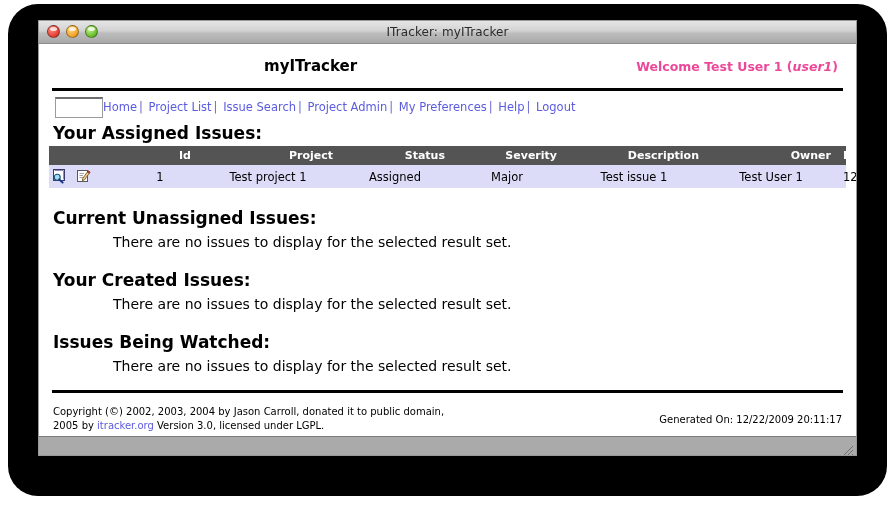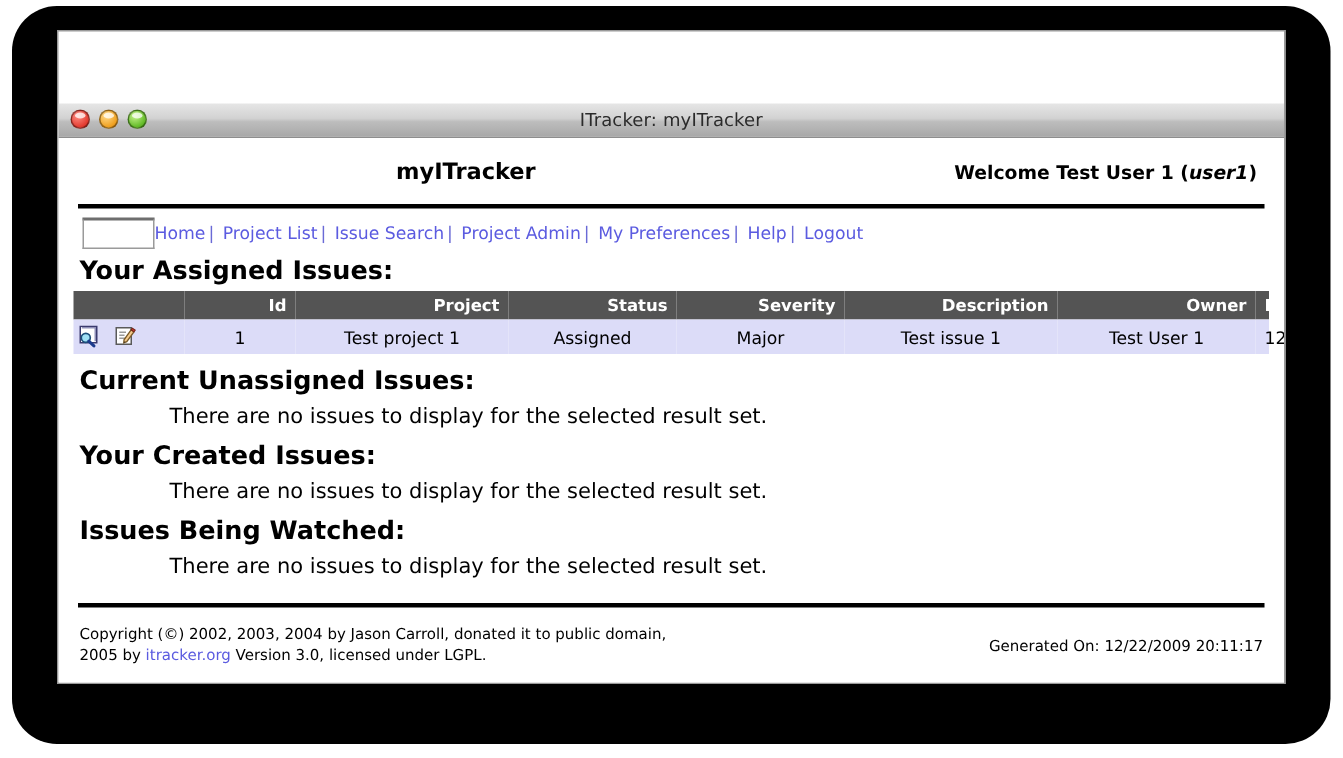--- a/index.html
+++ b/index.html
@@ -45,7 +45,6 @@
     border-bottom: 1px solid #8d8d8d;
     display: flex;
     align-items: center;
-    margin-top: 48px;
   }
   .traffic {
     position: absolute;

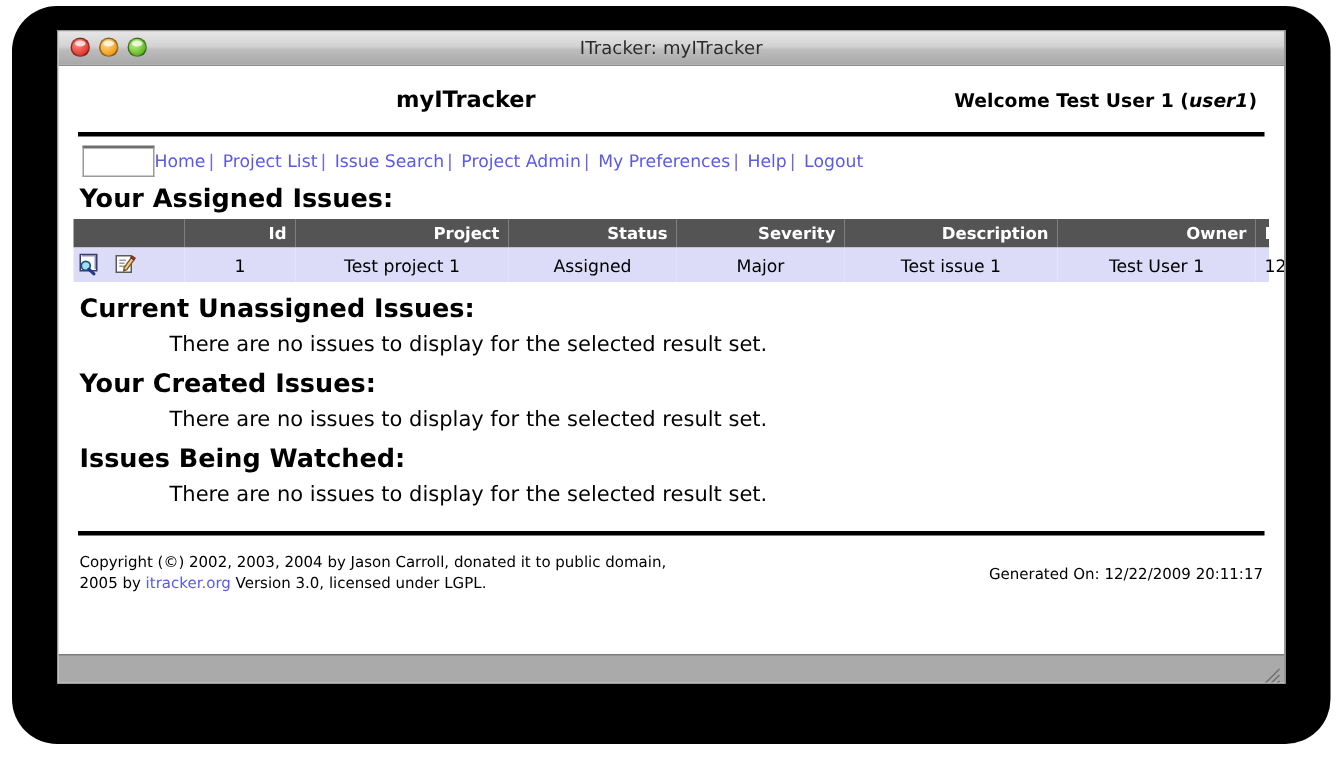--- a/index.html
+++ b/index.html
@@ -110,7 +110,7 @@
     flex: 0 0 auto;
     font-size: 12.5px;
     font-weight: bold;
-    color: #000000;
+    color: #ec4899;
     white-space: nowrap;
     padding-right: 4px;
   }

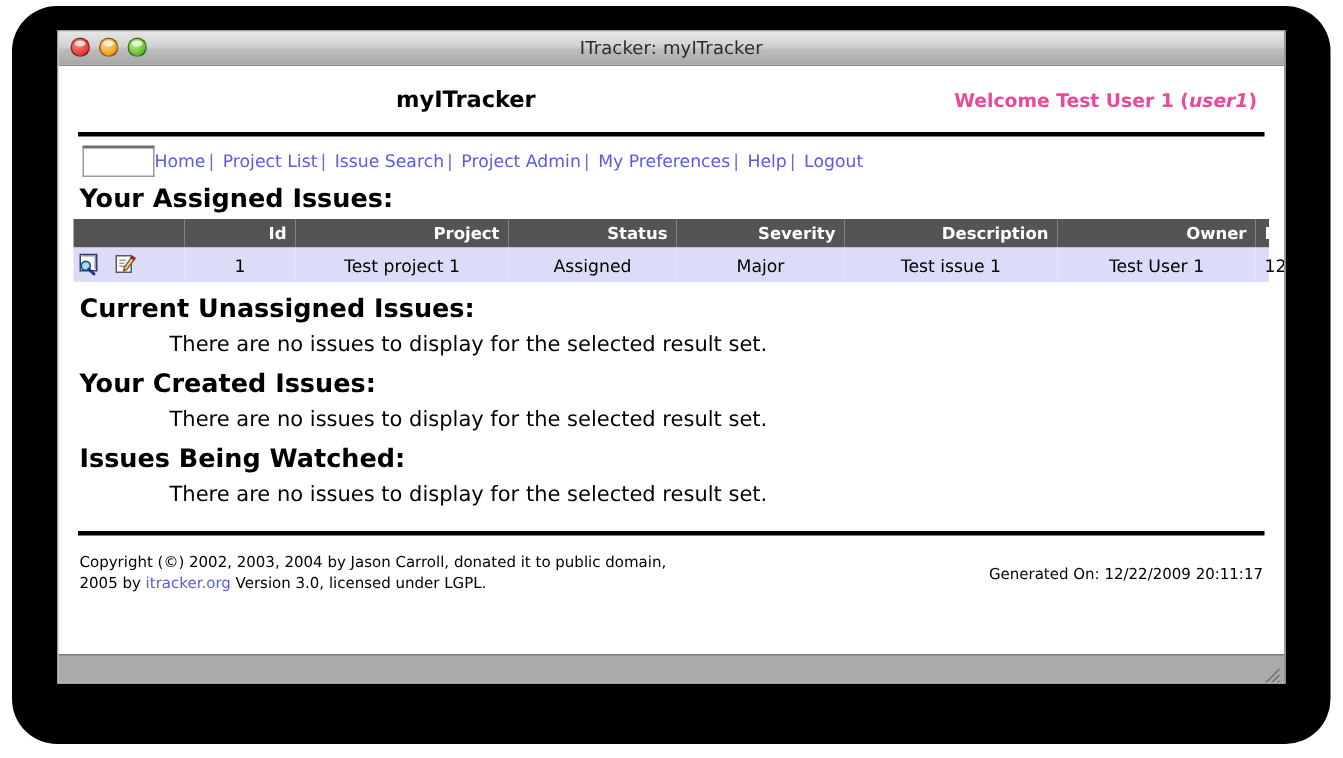--- a/index.html
+++ b/index.html
@@ -157,7 +157,7 @@
     color: #000;
     padding: 0 0 3px 4px;
   }
-  .section-label.spaced { padding-top: 8px; }
+  .section-label.spaced { padding-top: 20px; }
 
   .empty-msg {
     font-size: 14px;

